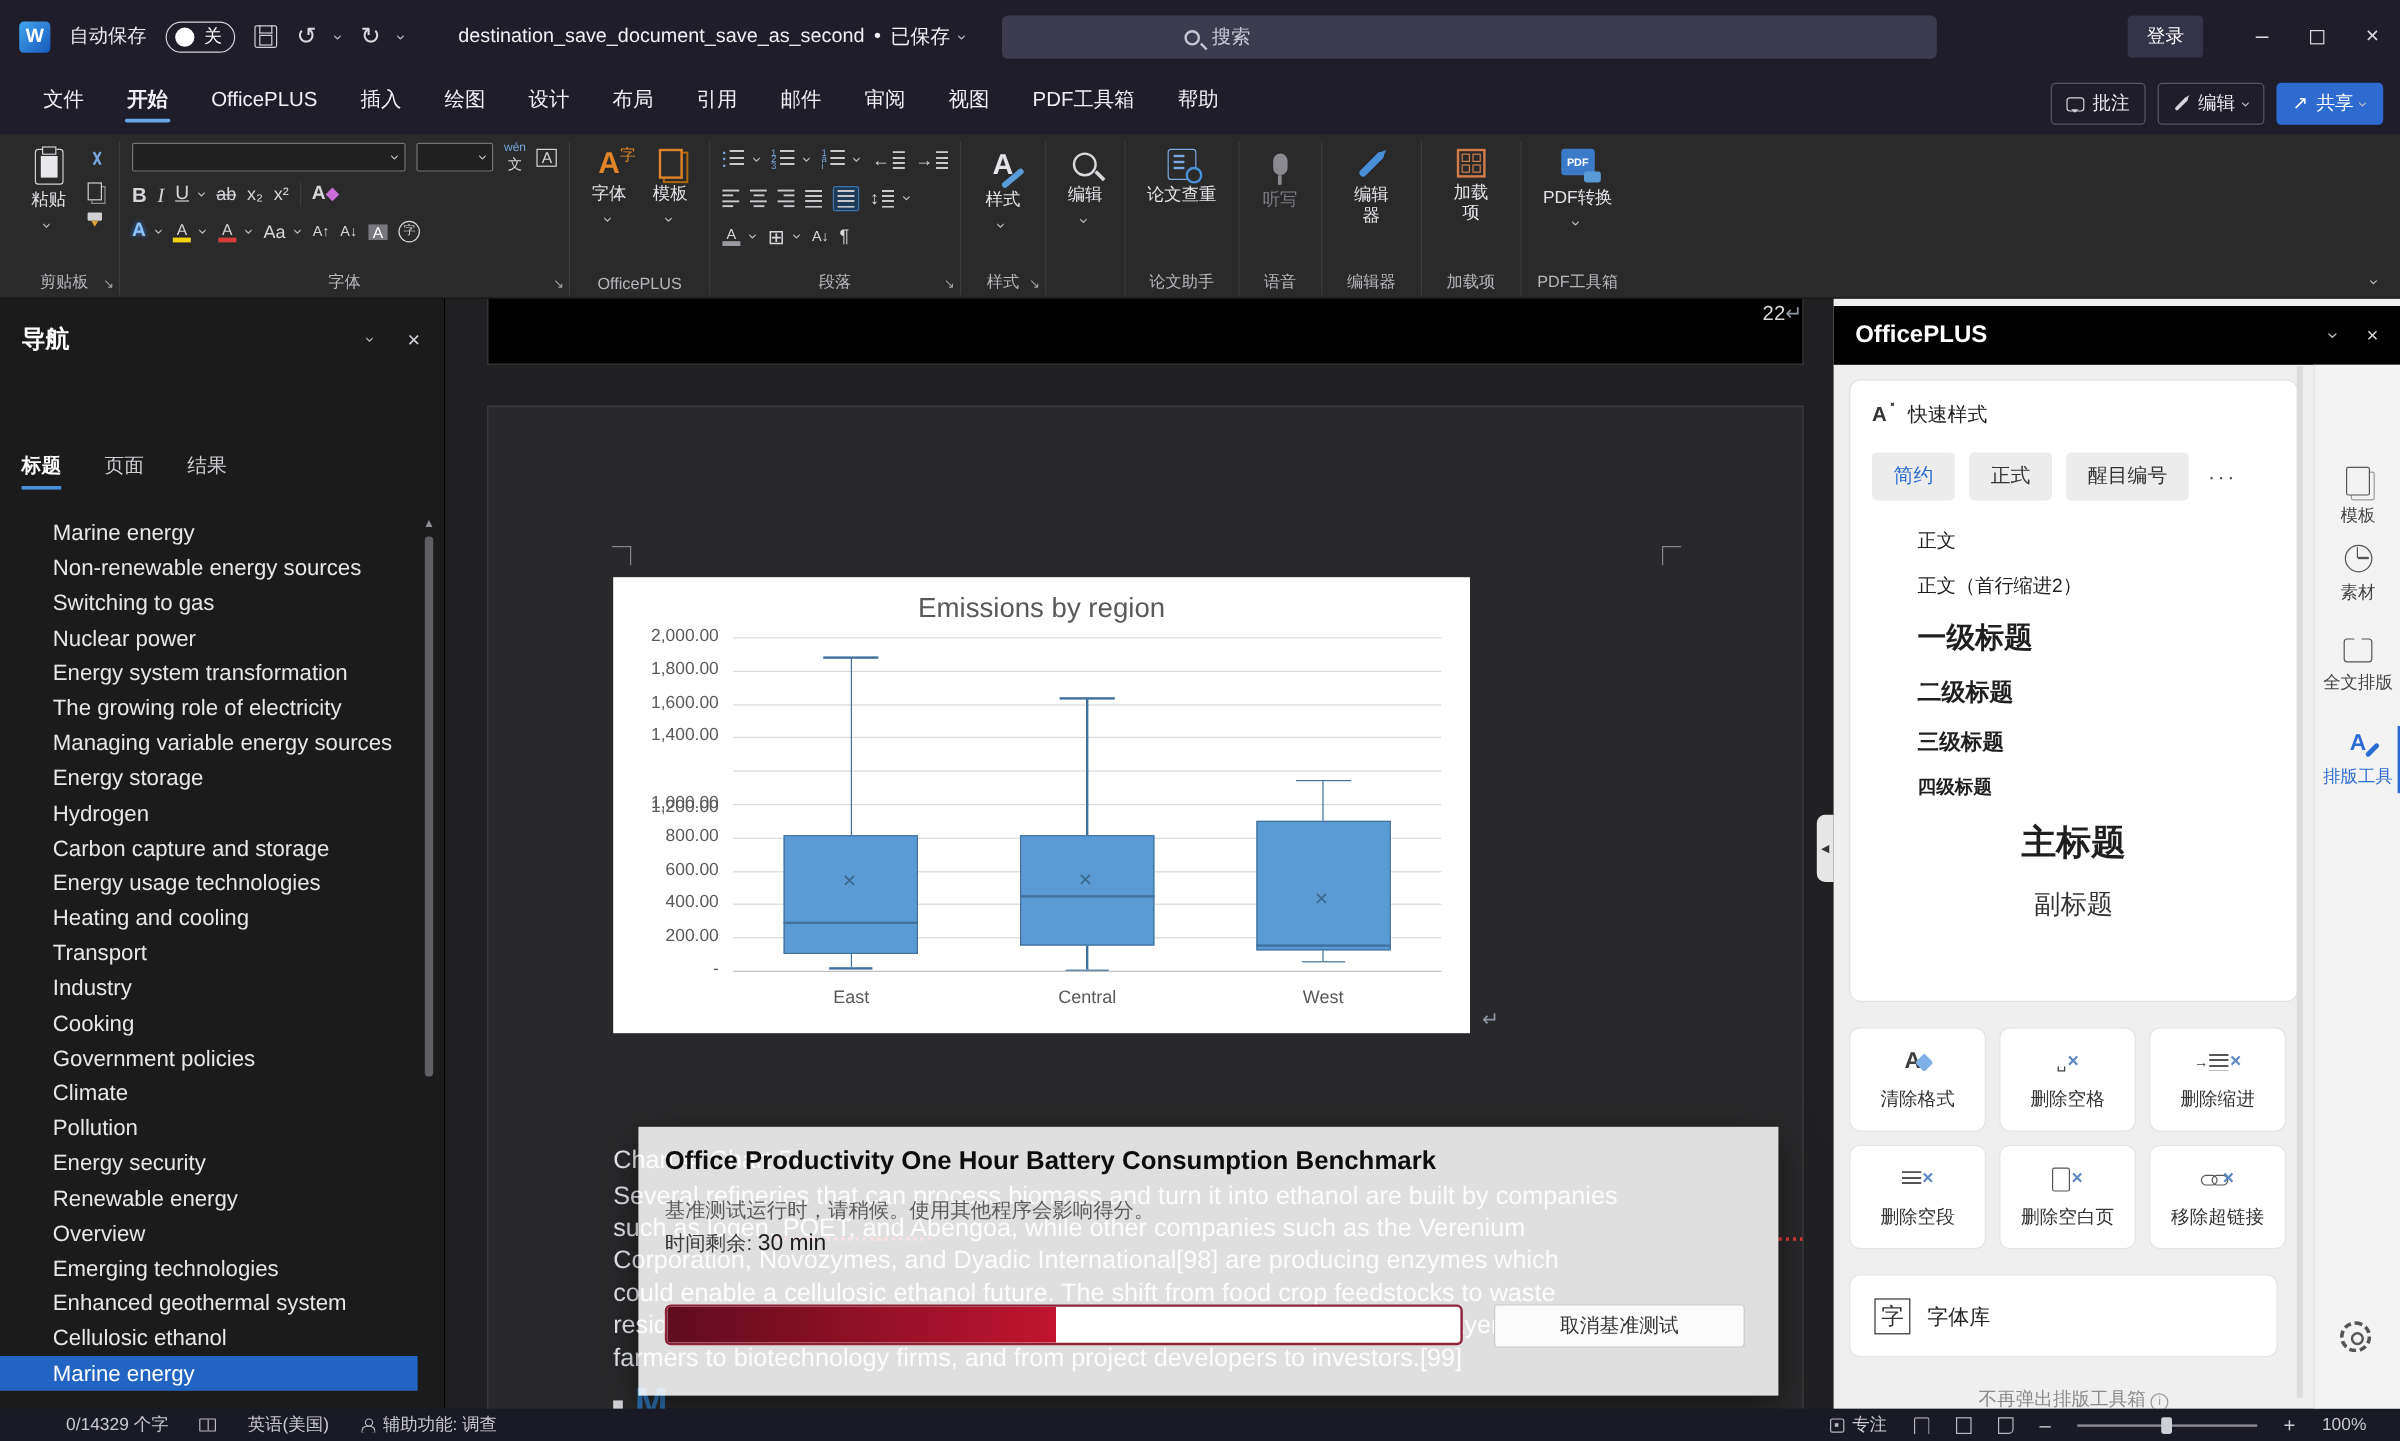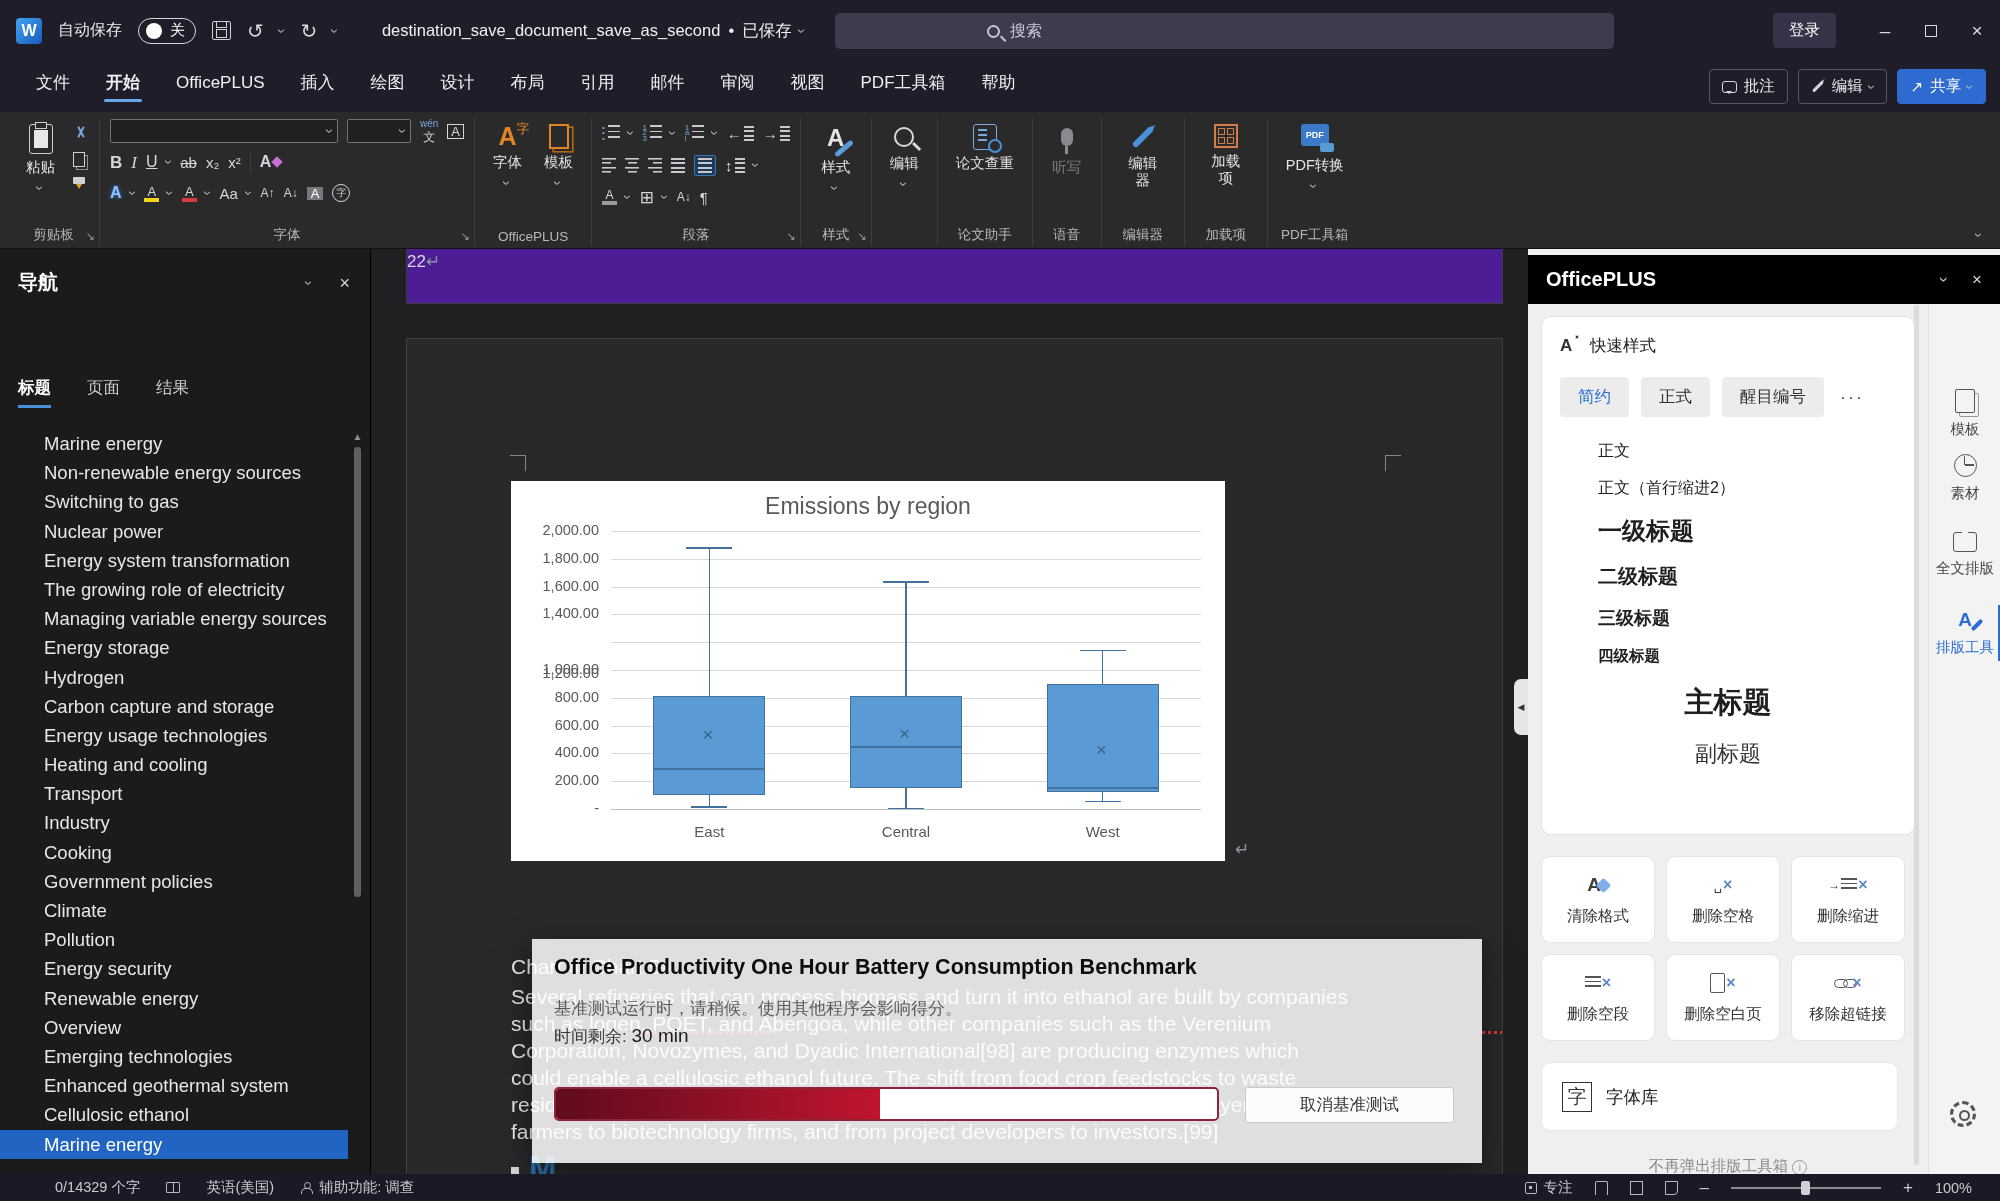--- a/index.html
+++ b/index.html
@@ -114,7 +114,7 @@
 
 
 #canvas { position:absolute; left:371px; top:249px; width:1157px; height:925px; background:#202022; overflow:hidden; }
-#prevpage { position:absolute; left:35px; top:0; width:1097px; height:55px; background:#4c1d95; border:1px solid #3f3f42; border-top:none; text-align:left; color:#d9d9dd; font-size:17px; padding-top:2px; }
+#prevpage { position:absolute; left:35px; top:0; width:1097px; height:55px; background:#000000; border:1px solid #3f3f42; border-top:none; text-align:right; color:#d9d9dd; font-size:17px; padding-top:2px; }
 #page { position:absolute; left:35px; top:89px; width:1097px; height:840px; background:#29292b; border:1px solid #3f3f42; }
 .cornermark { position:absolute; width:16px; height:16px; border-top:1.2px solid #86868c; }
 .cm-l { left:103px; top:116px; border-right:1.2px solid #86868c; }

